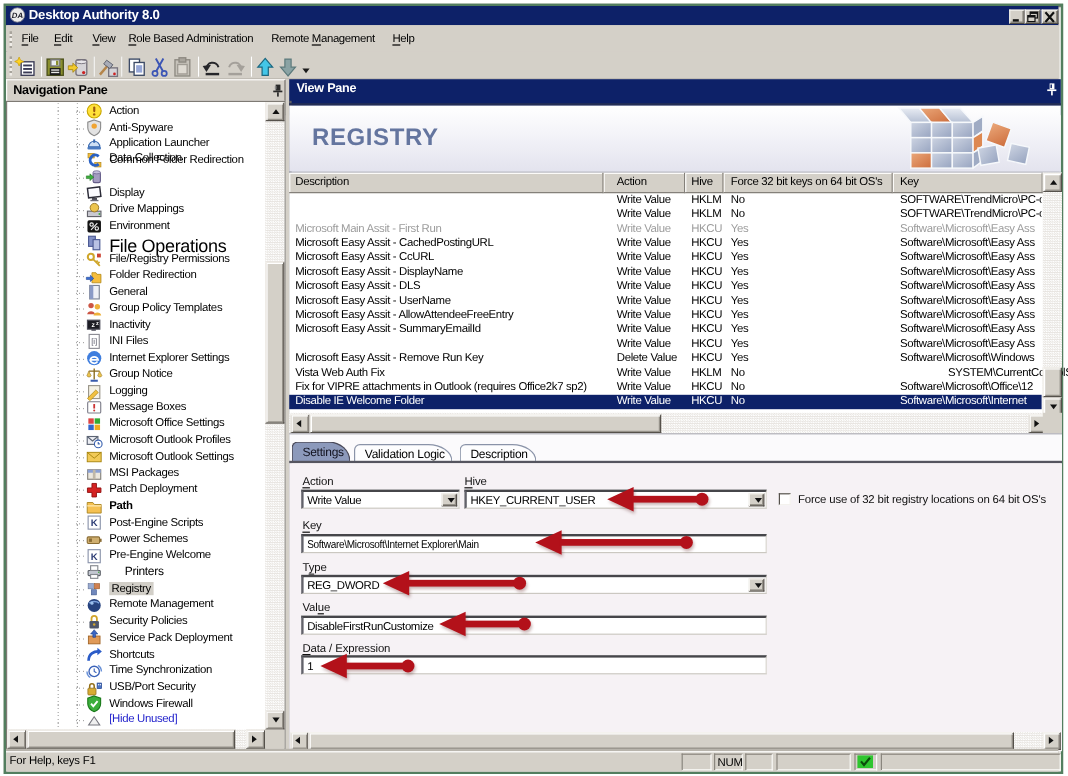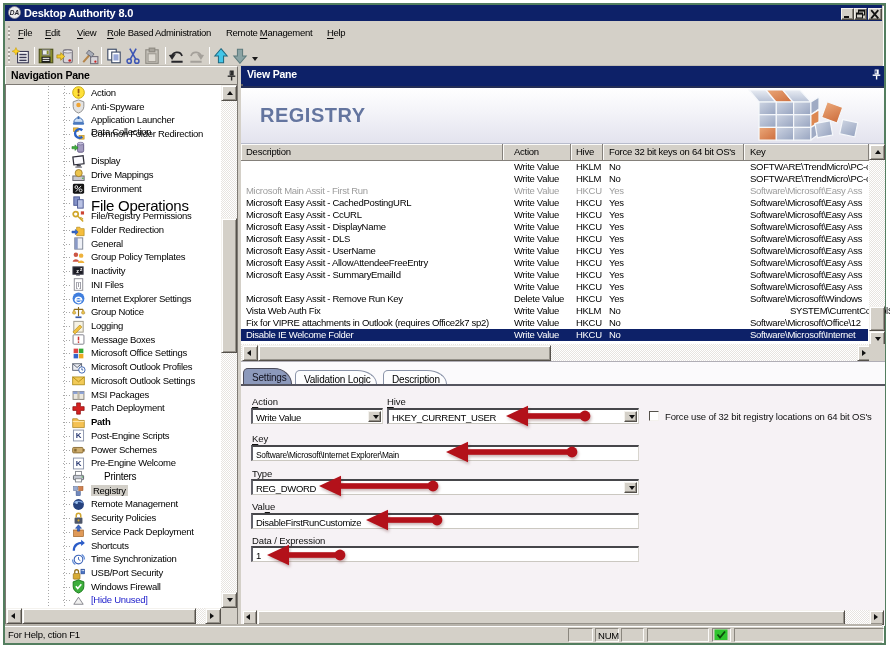--- a/index.html
+++ b/index.html
@@ -660,7 +660,7 @@
 <div class="abs tri" style="left:873.5px;top:614px;border-top:3.5px solid transparent;border-bottom:3.5px solid transparent;border-left:4.5px solid #111;"></div>
 <div class="abs sb" style="left:257px;top:610px;width:588px;height:15px;"></div>
 <div class="abs " style="left:5px;top:626px;width:877px;height:17px;background:#d4d0c8;border-top:1px solid #fff;box-shadow:0 -2px 0 #b8b4ac;"></div>
-<div class="abs " style="left:8px;top:628.5px;font-size:9.5px;letter-spacing:-0.2px;">For Help, ction F1</div>
+<div class="abs " style="left:8px;top:628.5px;font-size:9.5px;letter-spacing:-0.2px;">For Help, keys F1</div>
 <div class="abs ssunk" style="left:568px;top:628px;width:25px;height:13.5px;"></div>
 <div class="abs ssunk" style="left:595px;top:628px;width:24px;height:13.5px;"></div>
 <div class="abs ssunk" style="left:621px;top:628px;width:23px;height:13.5px;"></div>

